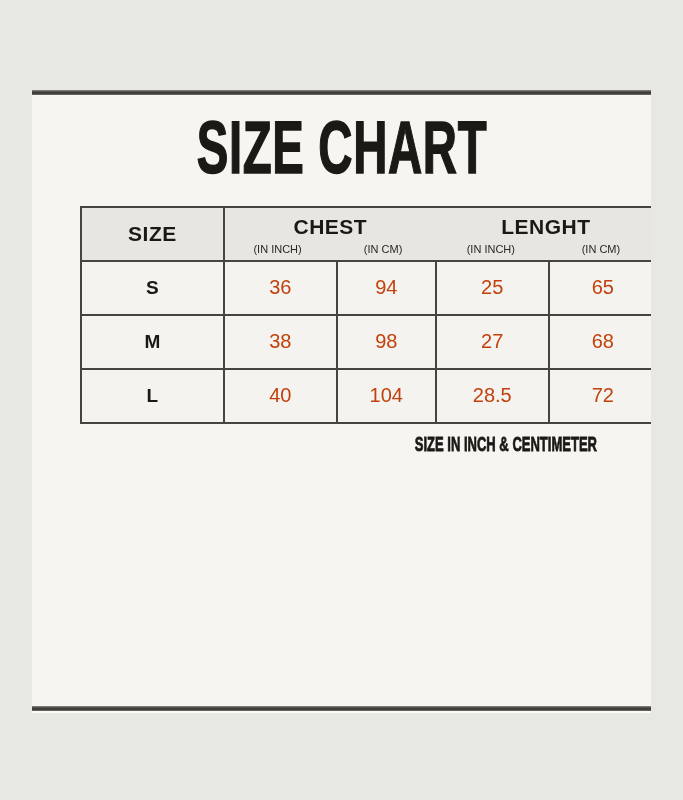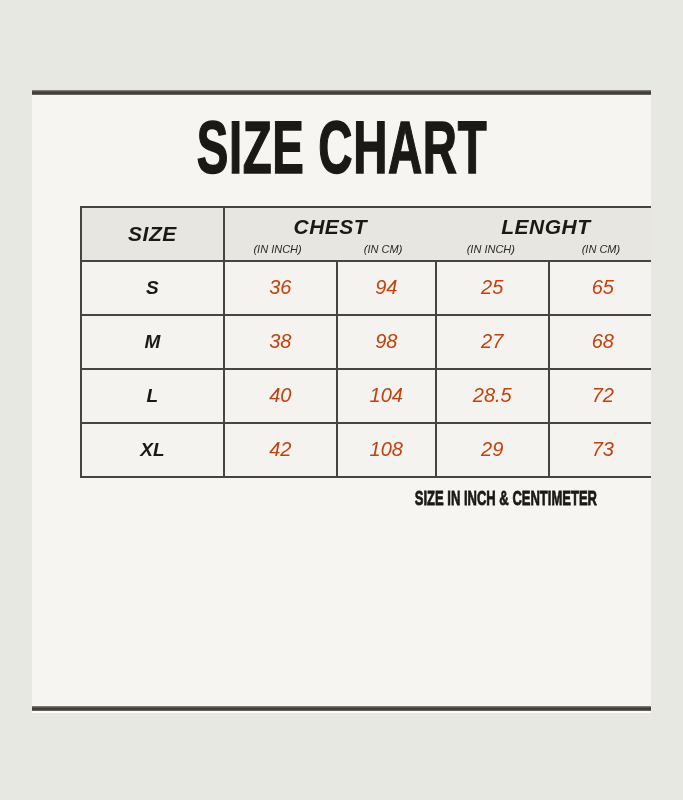--- a/index.html
+++ b/index.html
@@ -47,7 +47,6 @@
     border: 2px solid var(--border, #46443f);
     text-align: center;
     padding: 0;
-    font-style: italic;
   }
   .size-table thead th {
     background: var(--header_bg, #e7e6e1);

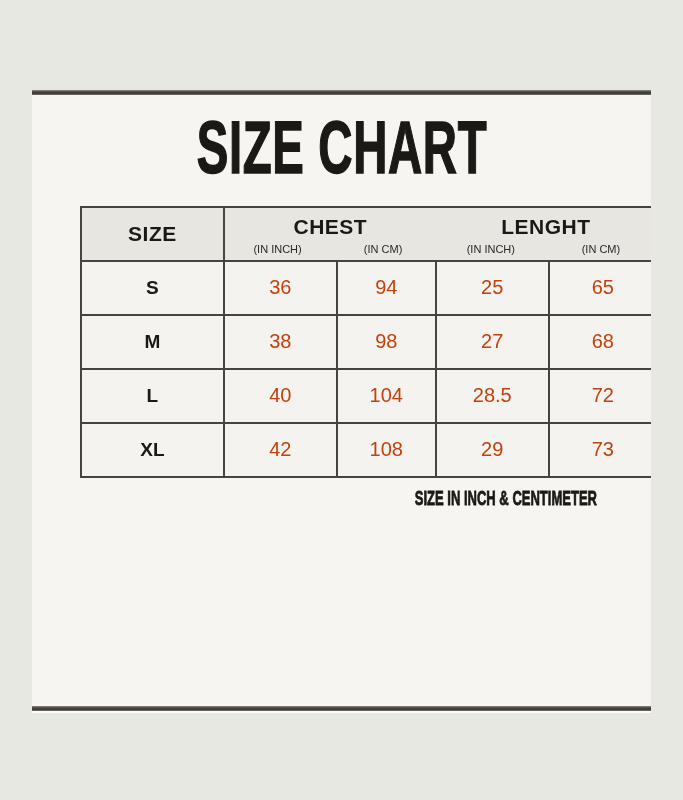--- a/index.html
+++ b/index.html
@@ -136,13 +136,6 @@
             <td class="value-cell">28.5</td>
             <td class="value-cell">72</td>
           </tr>
-          <tr>
-            <td class="size-cell">XL</td>
-            <td class="value-cell">42</td>
-            <td class="value-cell">108</td>
-            <td class="value-cell">29</td>
-            <td class="value-cell">73</td>
-          </tr>
         </tbody>
     </table>
 

